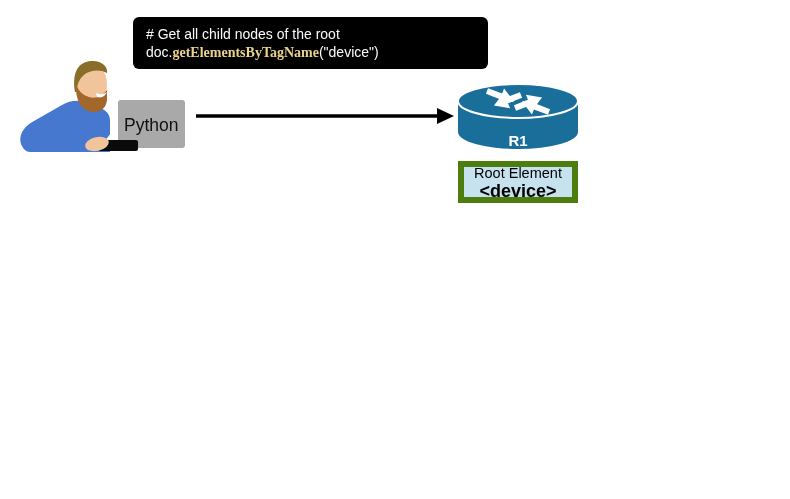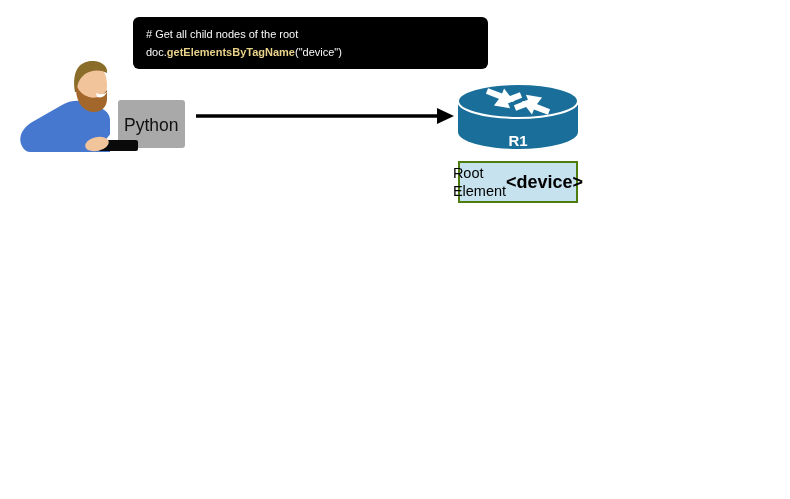--- a/index.html
+++ b/index.html
@@ -22,7 +22,7 @@
     border-radius: 6px;
     padding: 8px 0 0 13px;
     color: #f5f5f5;
-    font-size: 11px;
+    font-size: 14px;
     line-height: 18px;
     white-space: nowrap;
   }

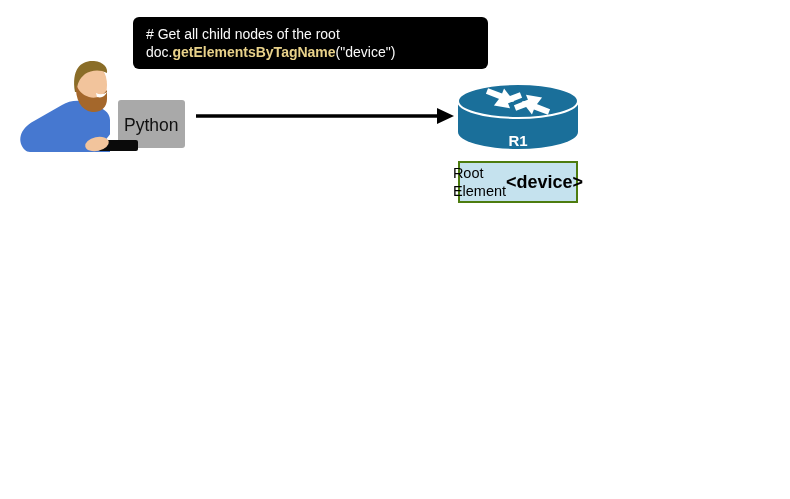--- a/index.html
+++ b/index.html
@@ -26,7 +26,7 @@
     line-height: 18px;
     white-space: nowrap;
   }
-  .code-block .method { color: #e9d28a; font-weight: bold; }
+  .code-block .method { color: #e9d28a; font-weight: bold; font-family: Liberation Serif, serif; }
   .code-block .plain  { color: #fafafa; }
 
   

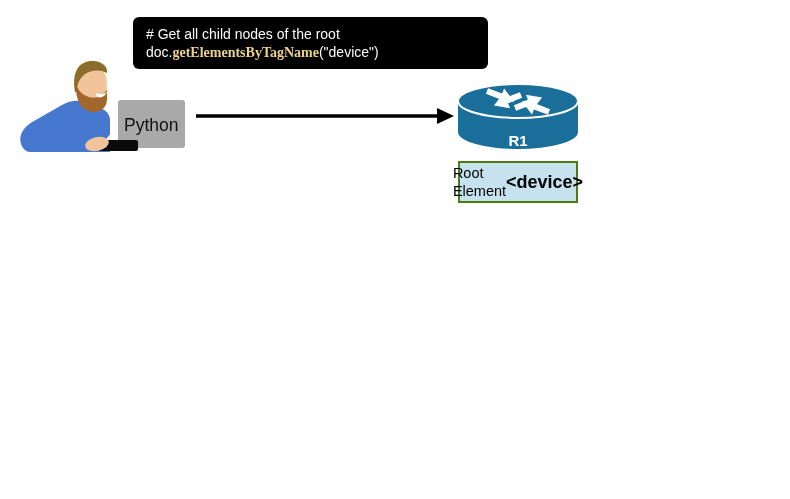--- a/index.html
+++ b/index.html
@@ -56,9 +56,9 @@
     left: 458px; top: 161px;
     width: 120px; height: 42px;
     background: #c5e2ee;
-    border: 2px solid #4d7c0f;
+    border: 6px solid #4d7c0f;
     display: flex;
-    flex-direction: row;
+    flex-direction: column;
     align-items: center;
     justify-content: center;
     color: #000000;

